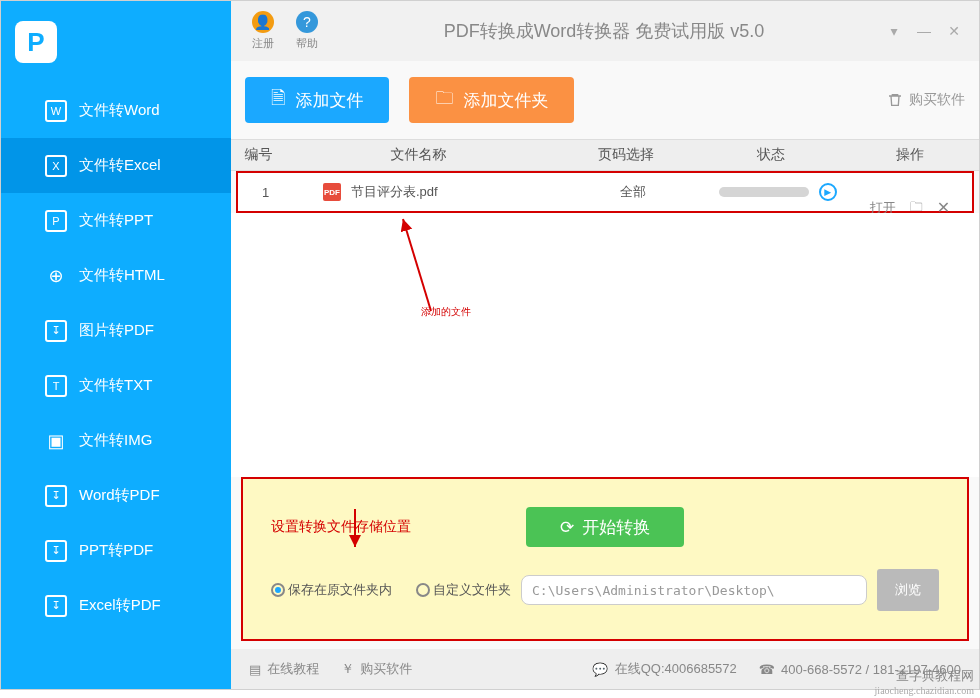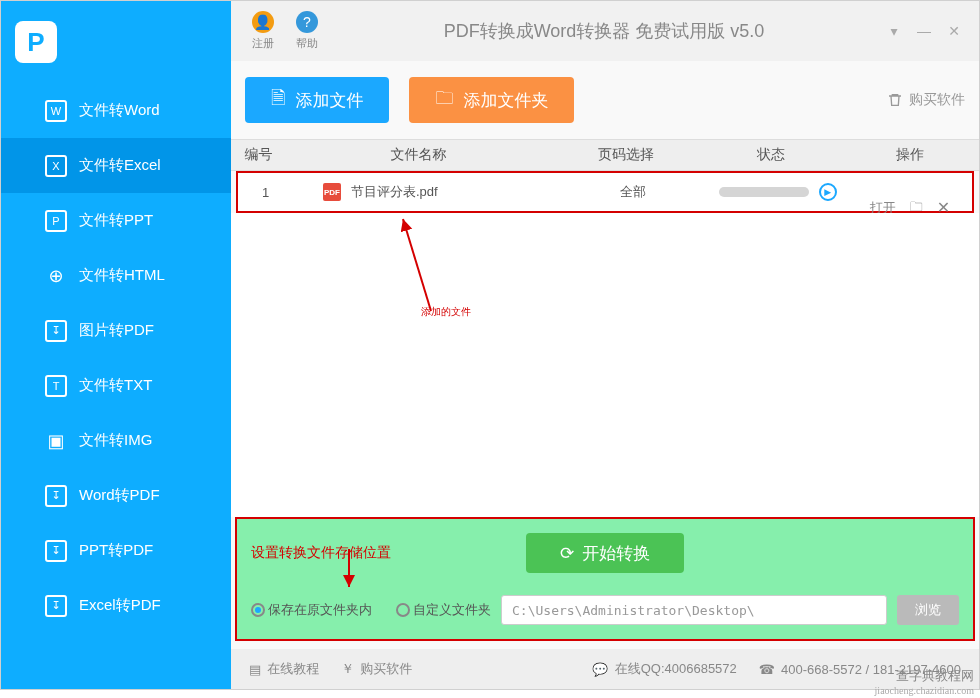--- a/index.html
+++ b/index.html
@@ -49,7 +49,7 @@
     .file-area { flex: 1; position: relative; background: #fff; }
     .callout { position: absolute; color: #d40000; font-size: 10px; }
     .arrow-svg { position: absolute; }
-    .bottom-panel { margin: 0 4px 8px; padding: 14px; border: 2px solid #d40000; background: #86efac; position: relative; }
+    .bottom-panel { margin: 0 10px 8px; padding: 28px; border: 2px solid #d40000; background: #fef9c3; position: relative; }
     .start-row { display: flex; align-items: center; margin-bottom: 22px; }
     .start-label { color: #d40000; font-size: 14px; }
     .start-btn { margin: 0 auto; background: #4bc355; color: #fff; height: 40px; padding: 0 34px; border-radius: 4px; display: flex; align-items: center; font-size: 17px; cursor: pointer; }

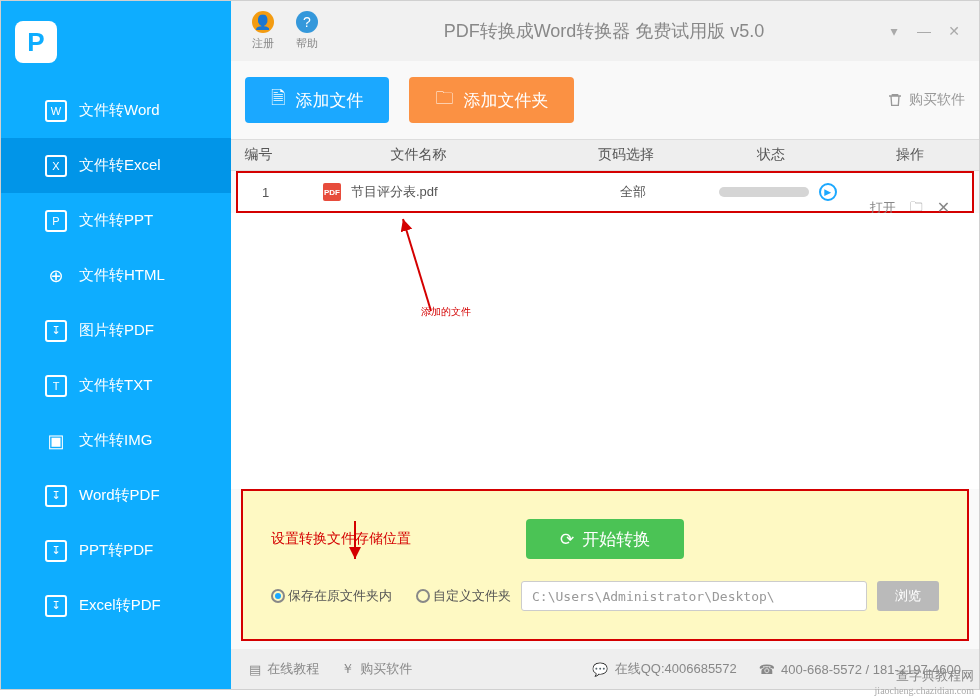--- a/index.html
+++ b/index.html
@@ -58,7 +58,7 @@
     .radio-opt { display: flex; align-items: center; gap: 3px; cursor: pointer; }
     .radio { width: 14px; height: 14px; border: 2px solid #888; border-radius: 50%; display: flex; align-items: center; justify-content: center; }
     .radio.checked::after { content: ""; width: 6px; height: 6px; background: #1ba8ff; border-radius: 50%; }
-    .path-input { flex: 1; height: 30px; border: 1px solid #ccc; border-radius: 3px; padding: 0 10px; color: #999; font-family: monospace; font-size: 13px; background: #fff; }
+    .path-input { flex: 1; height: 30px; border: 1px solid #ccc; border-radius: 8px; padding: 0 10px; color: #999; font-family: monospace; font-size: 13px; background: #fff; }
     .browse-btn { padding: 0 18px; height: 30px; background: #bababa; color: #fff; border-radius: 3px; display: flex; align-items: center; cursor: pointer; text-align: center; }
     .statusbar { height: 40px; background: #eeeeee; display: flex; align-items: center; padding: 0 18px; color: #888; font-size: 13px; gap: 22px; }
     .statusbar .sb-item { display: flex; align-items: center; gap: 6px; cursor: pointer; }

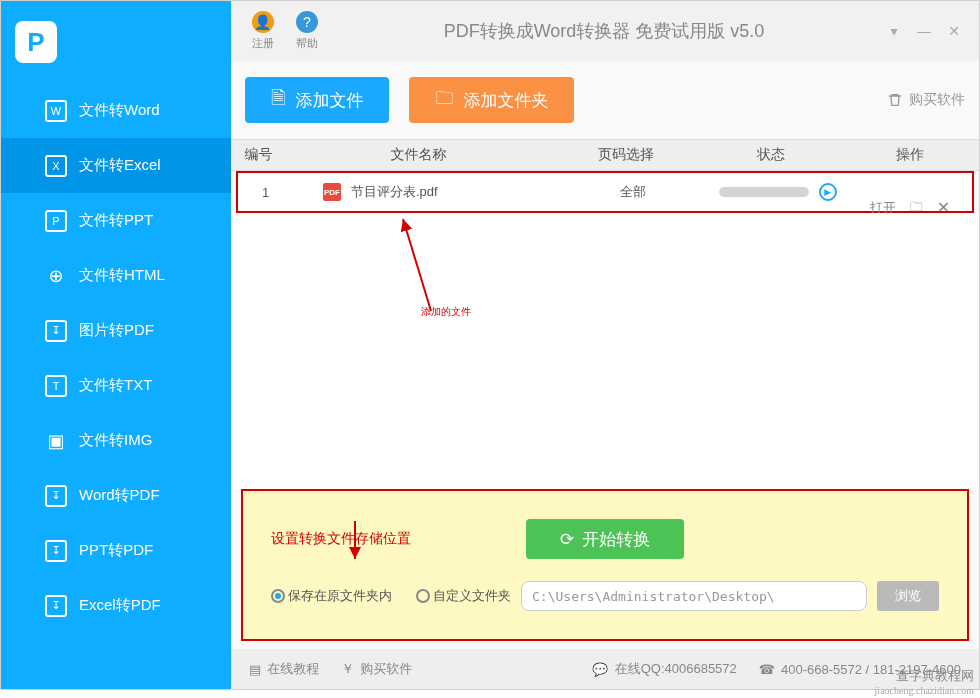--- a/index.html
+++ b/index.html
@@ -59,7 +59,7 @@
     .radio { width: 14px; height: 14px; border: 2px solid #888; border-radius: 50%; display: flex; align-items: center; justify-content: center; }
     .radio.checked::after { content: ""; width: 6px; height: 6px; background: #1ba8ff; border-radius: 50%; }
     .path-input { flex: 1; height: 30px; border: 1px solid #ccc; border-radius: 8px; padding: 0 10px; color: #999; font-family: monospace; font-size: 13px; background: #fff; }
-    .browse-btn { padding: 0 18px; height: 30px; background: #bababa; color: #fff; border-radius: 3px; display: flex; align-items: center; cursor: pointer; text-align: center; }
+    .browse-btn { padding: 0 18px; height: 42px; background: #bababa; color: #fff; border-radius: 3px; display: flex; align-items: center; cursor: pointer; text-align: center; }
     .statusbar { height: 40px; background: #eeeeee; display: flex; align-items: center; padding: 0 18px; color: #888; font-size: 13px; gap: 22px; }
     .statusbar .sb-item { display: flex; align-items: center; gap: 6px; cursor: pointer; }
     .statusbar .spacer { flex: 1; }

